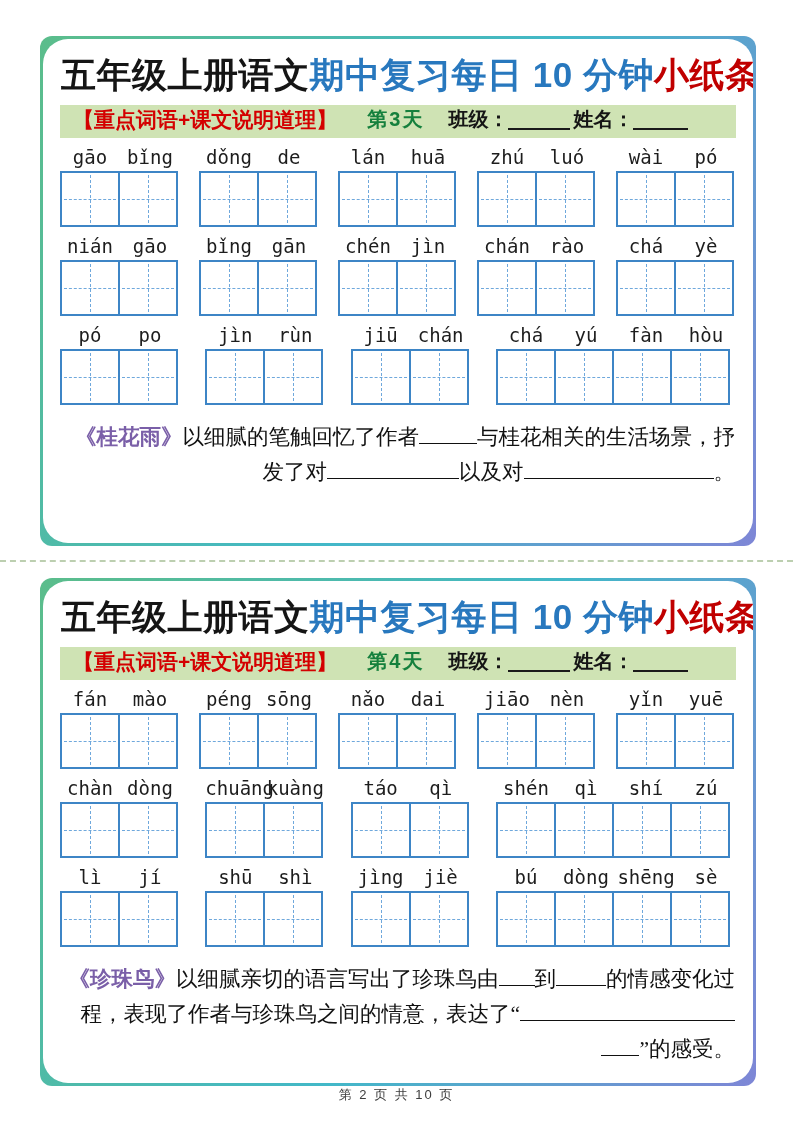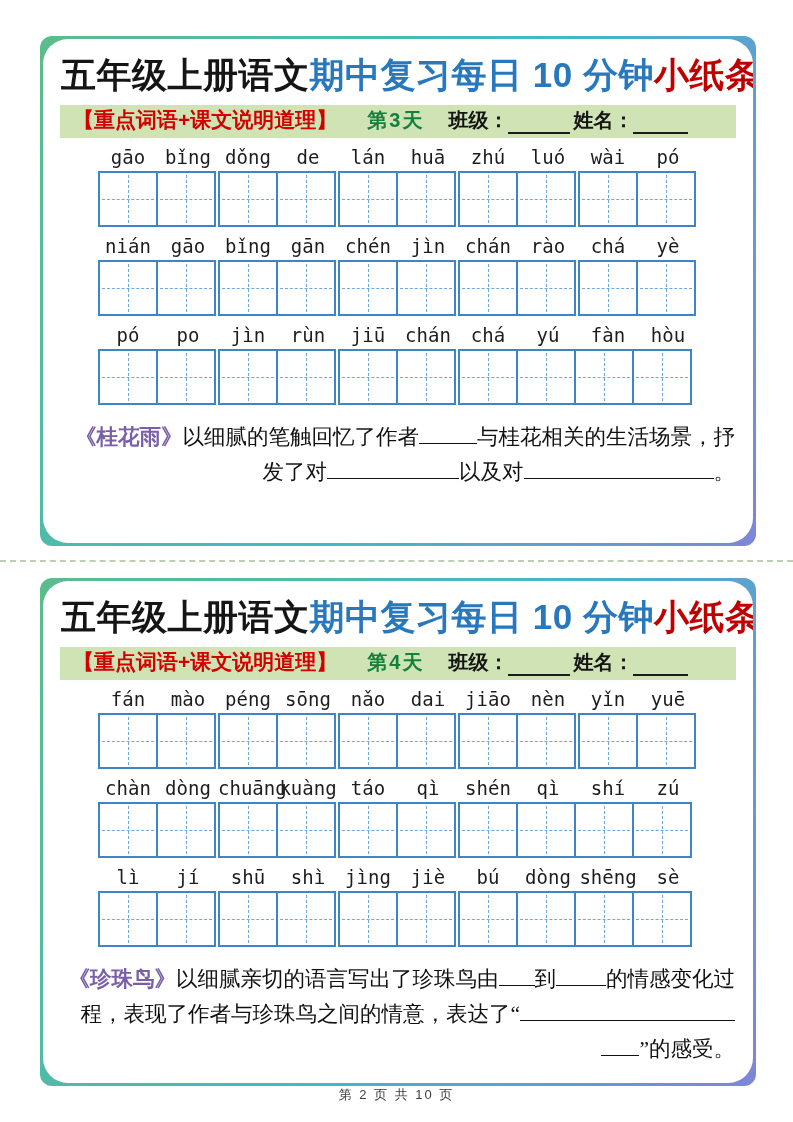--- a/index.html
+++ b/index.html
@@ -19,7 +19,7 @@
   .t-blue  { color:#2878be; }
   .t-red   { color:#c00000; }
 
-  .bar { margin-top:8px; background:#cfe3b4; height:33px; display:flex; align-items:flex-end;
+  .bar { margin-top:8px; background:#cfe3b4; height:33px; display:flex; align-items:center;
          font-weight:bold; padding:0 10px 4px 13px; }
   .topic { color:#d40000; font-size:21px; margin-right:30px; white-space:nowrap; }
   .day   { color:#15803d; font-size:20px; margin-right:24px; letter-spacing:2px; white-space:nowrap; }

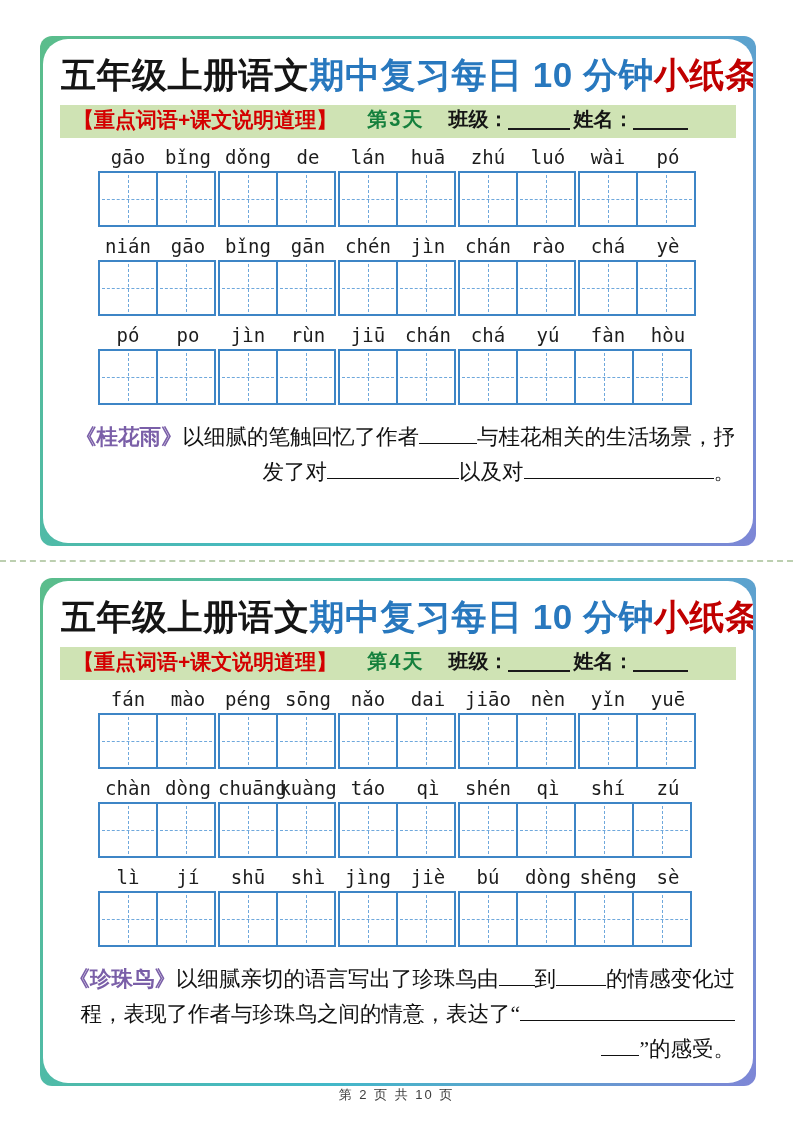--- a/index.html
+++ b/index.html
@@ -29,7 +29,7 @@
   .bl-name  { width:55px; }
 
   .rows-container { margin-top:4px; }
-  .pinyin-row { display:flex; justify-content:center; margin-top:6px; }
+  .pinyin-row { display:flex; justify-content:space-between; margin-top:6px; }
   .syllables { display:flex; }
   .syl { width:60px; text-align:center; font-family:"DejaVu Sans Mono", monospace;
          font-size:19px; color:#1d1d1d; line-height:26px; white-space:nowrap; }

